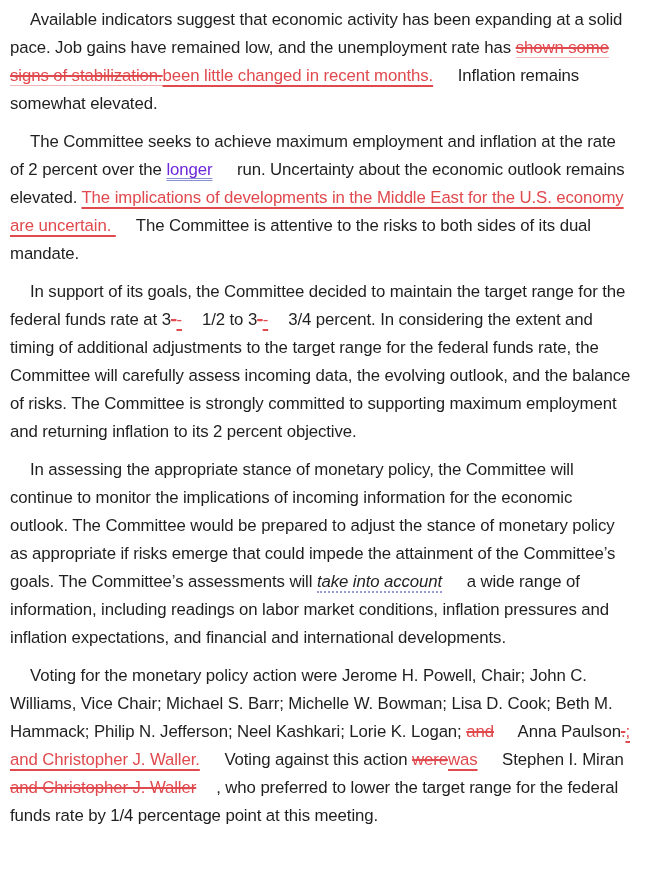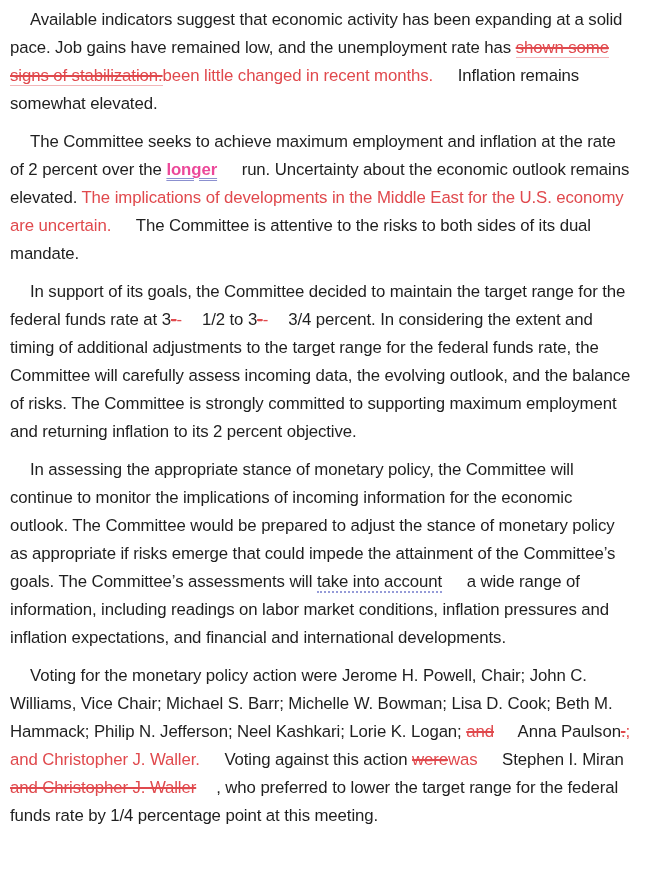--- a/index.html
+++ b/index.html
@@ -49,6 +49,7 @@
   
   .seg-ins {
     color: #e0494d;
+    text-decoration: underline;
     text-decoration-thickness: 1.5px;
     text-underline-offset: 4px;
     text-decoration-color: #e0494d;

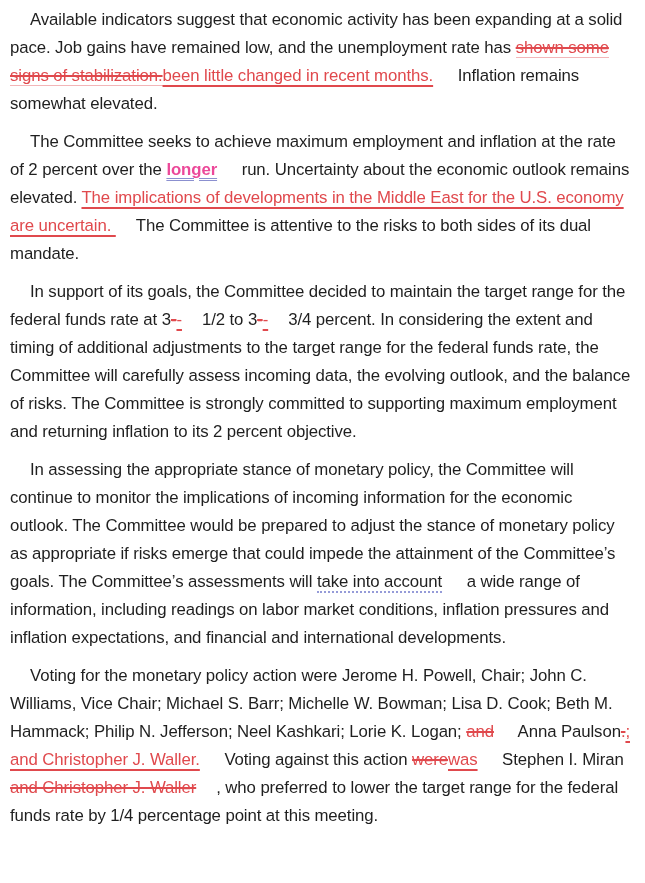--- a/index.html
+++ b/index.html
@@ -56,13 +56,12 @@
   }
   
   .seg-format {
-    color: #ec4899;
+    color: #6d28d9;
     text-decoration: underline;
     text-decoration-style: double;
     text-decoration-thickness: 1px;
     text-underline-offset: 3px;
     text-decoration-color: #8b90d0;
-    font-weight: bold;
   }
   
   .seg-grammar {

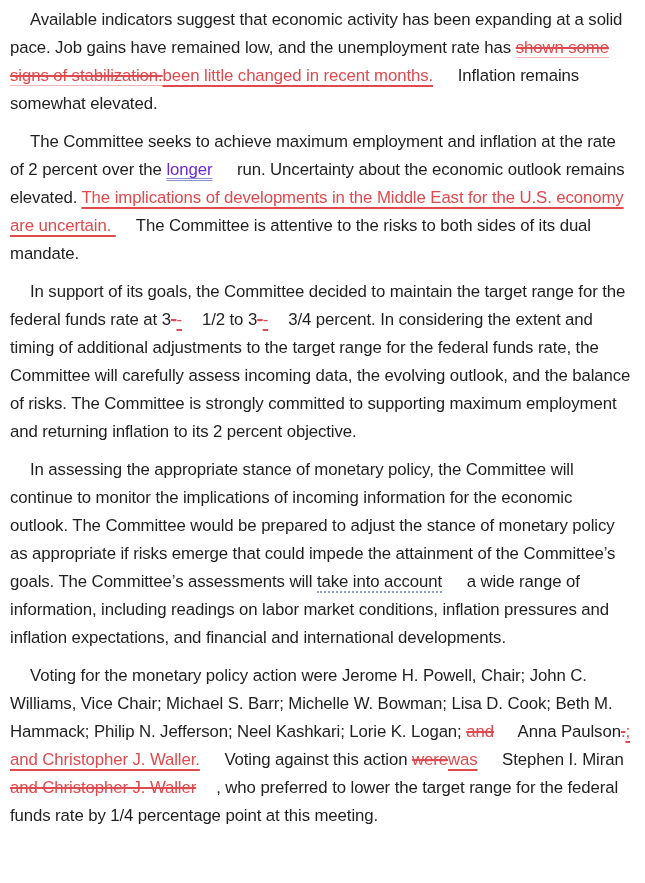--- a/index.html
+++ b/index.html
@@ -67,6 +67,7 @@
   .seg-grammar {
     color: #1f1f1f;
     border-bottom: 2px dotted #959bd8;
+    font-style: italic;
   }
 </style>
 </head>

